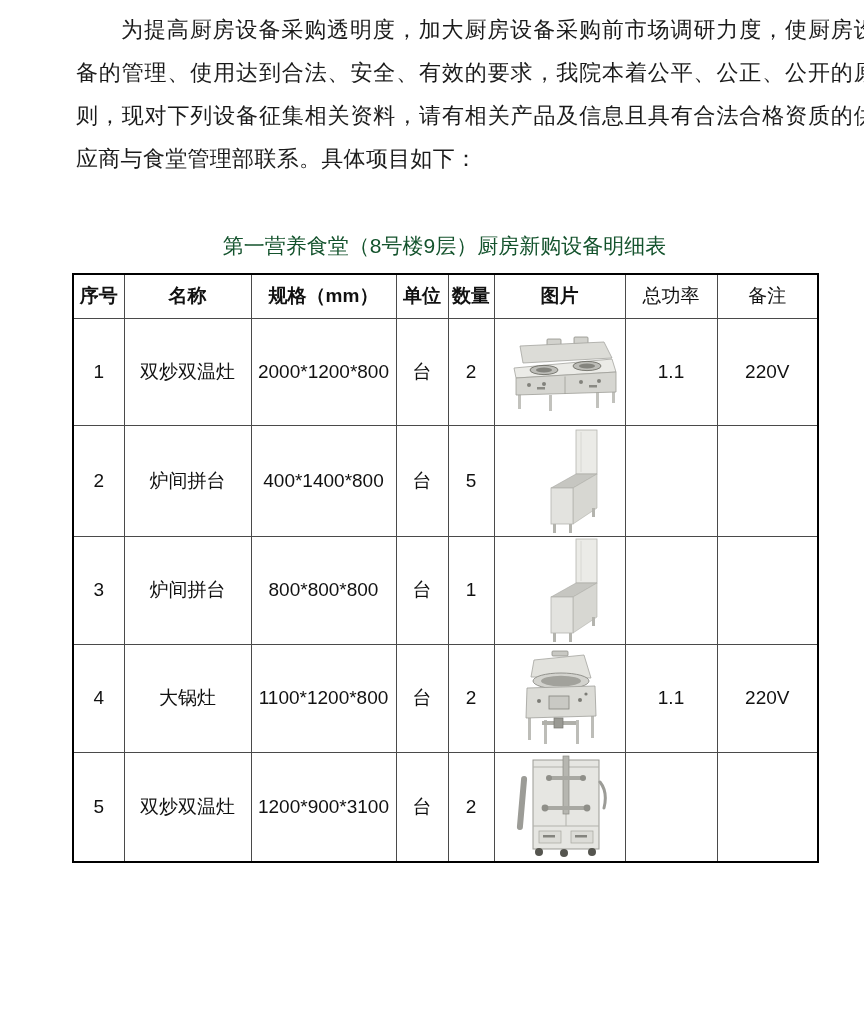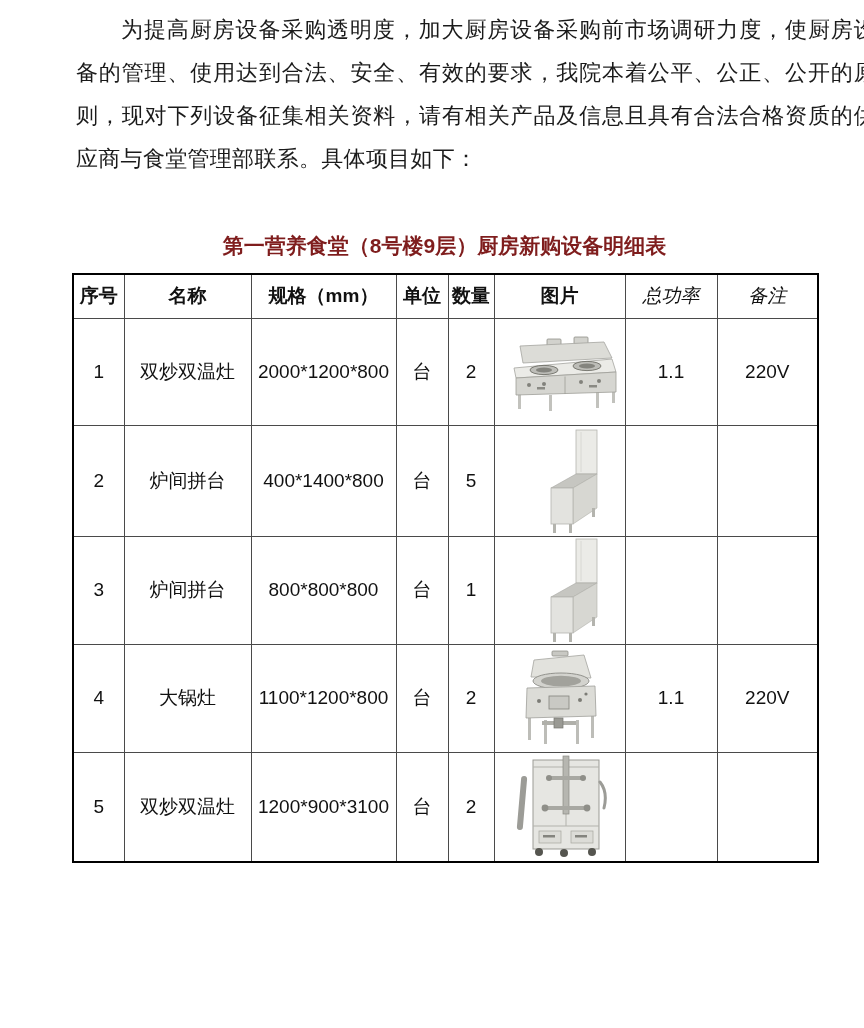--- a/index.html
+++ b/index.html
@@ -22,8 +22,8 @@
     width:745px;
     text-align:center;
     font-size:21px;
-    font-weight:bold;
-    color:#7f1d1d;
+    font-weight:normal;
+    color:#14532d;
   }
   table.equip {
     margin-left:28px;

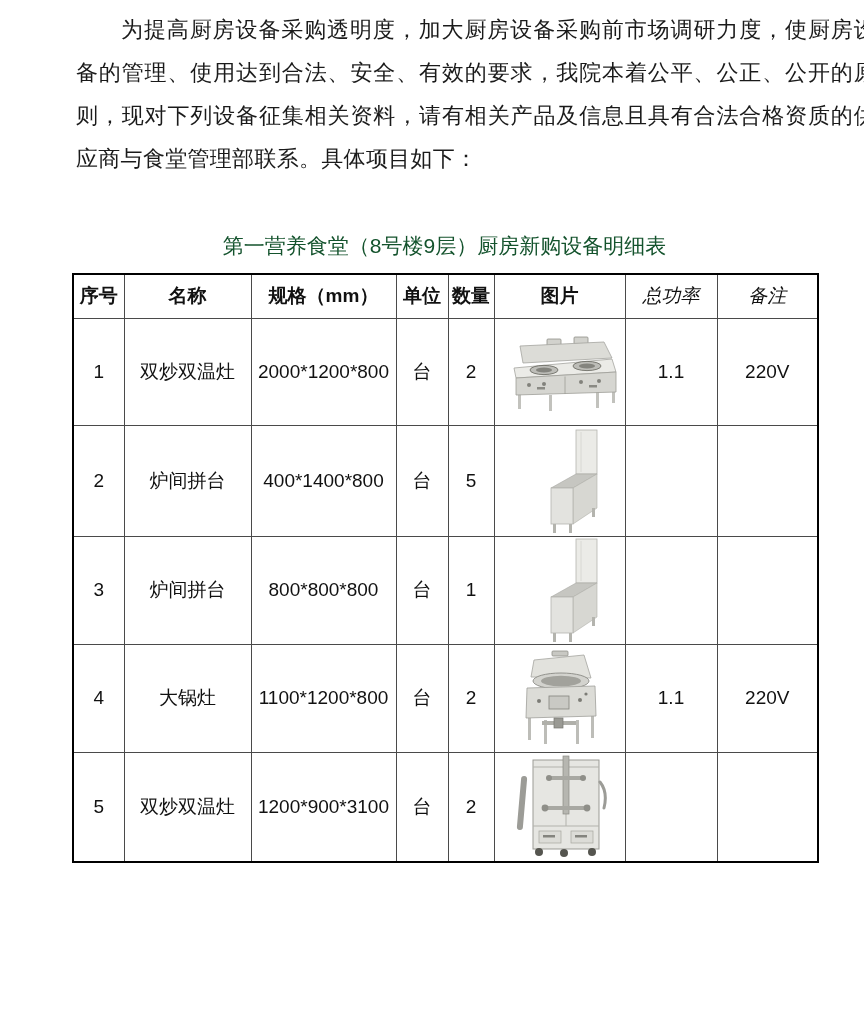--- a/index.html
+++ b/index.html
@@ -42,7 +42,7 @@
     overflow:hidden;
   }
   .equip th { font-weight:bold; line-height:22px; }
-  .equip th.light { font-weight:normal;font-style:italic; }
+  .equip th.light { font-weight:normal; }
   .section-cell { font-weight:bold; }
   .img-cell { padding:0; }
   .img-cell svg { display:block; margin:0 auto; }

